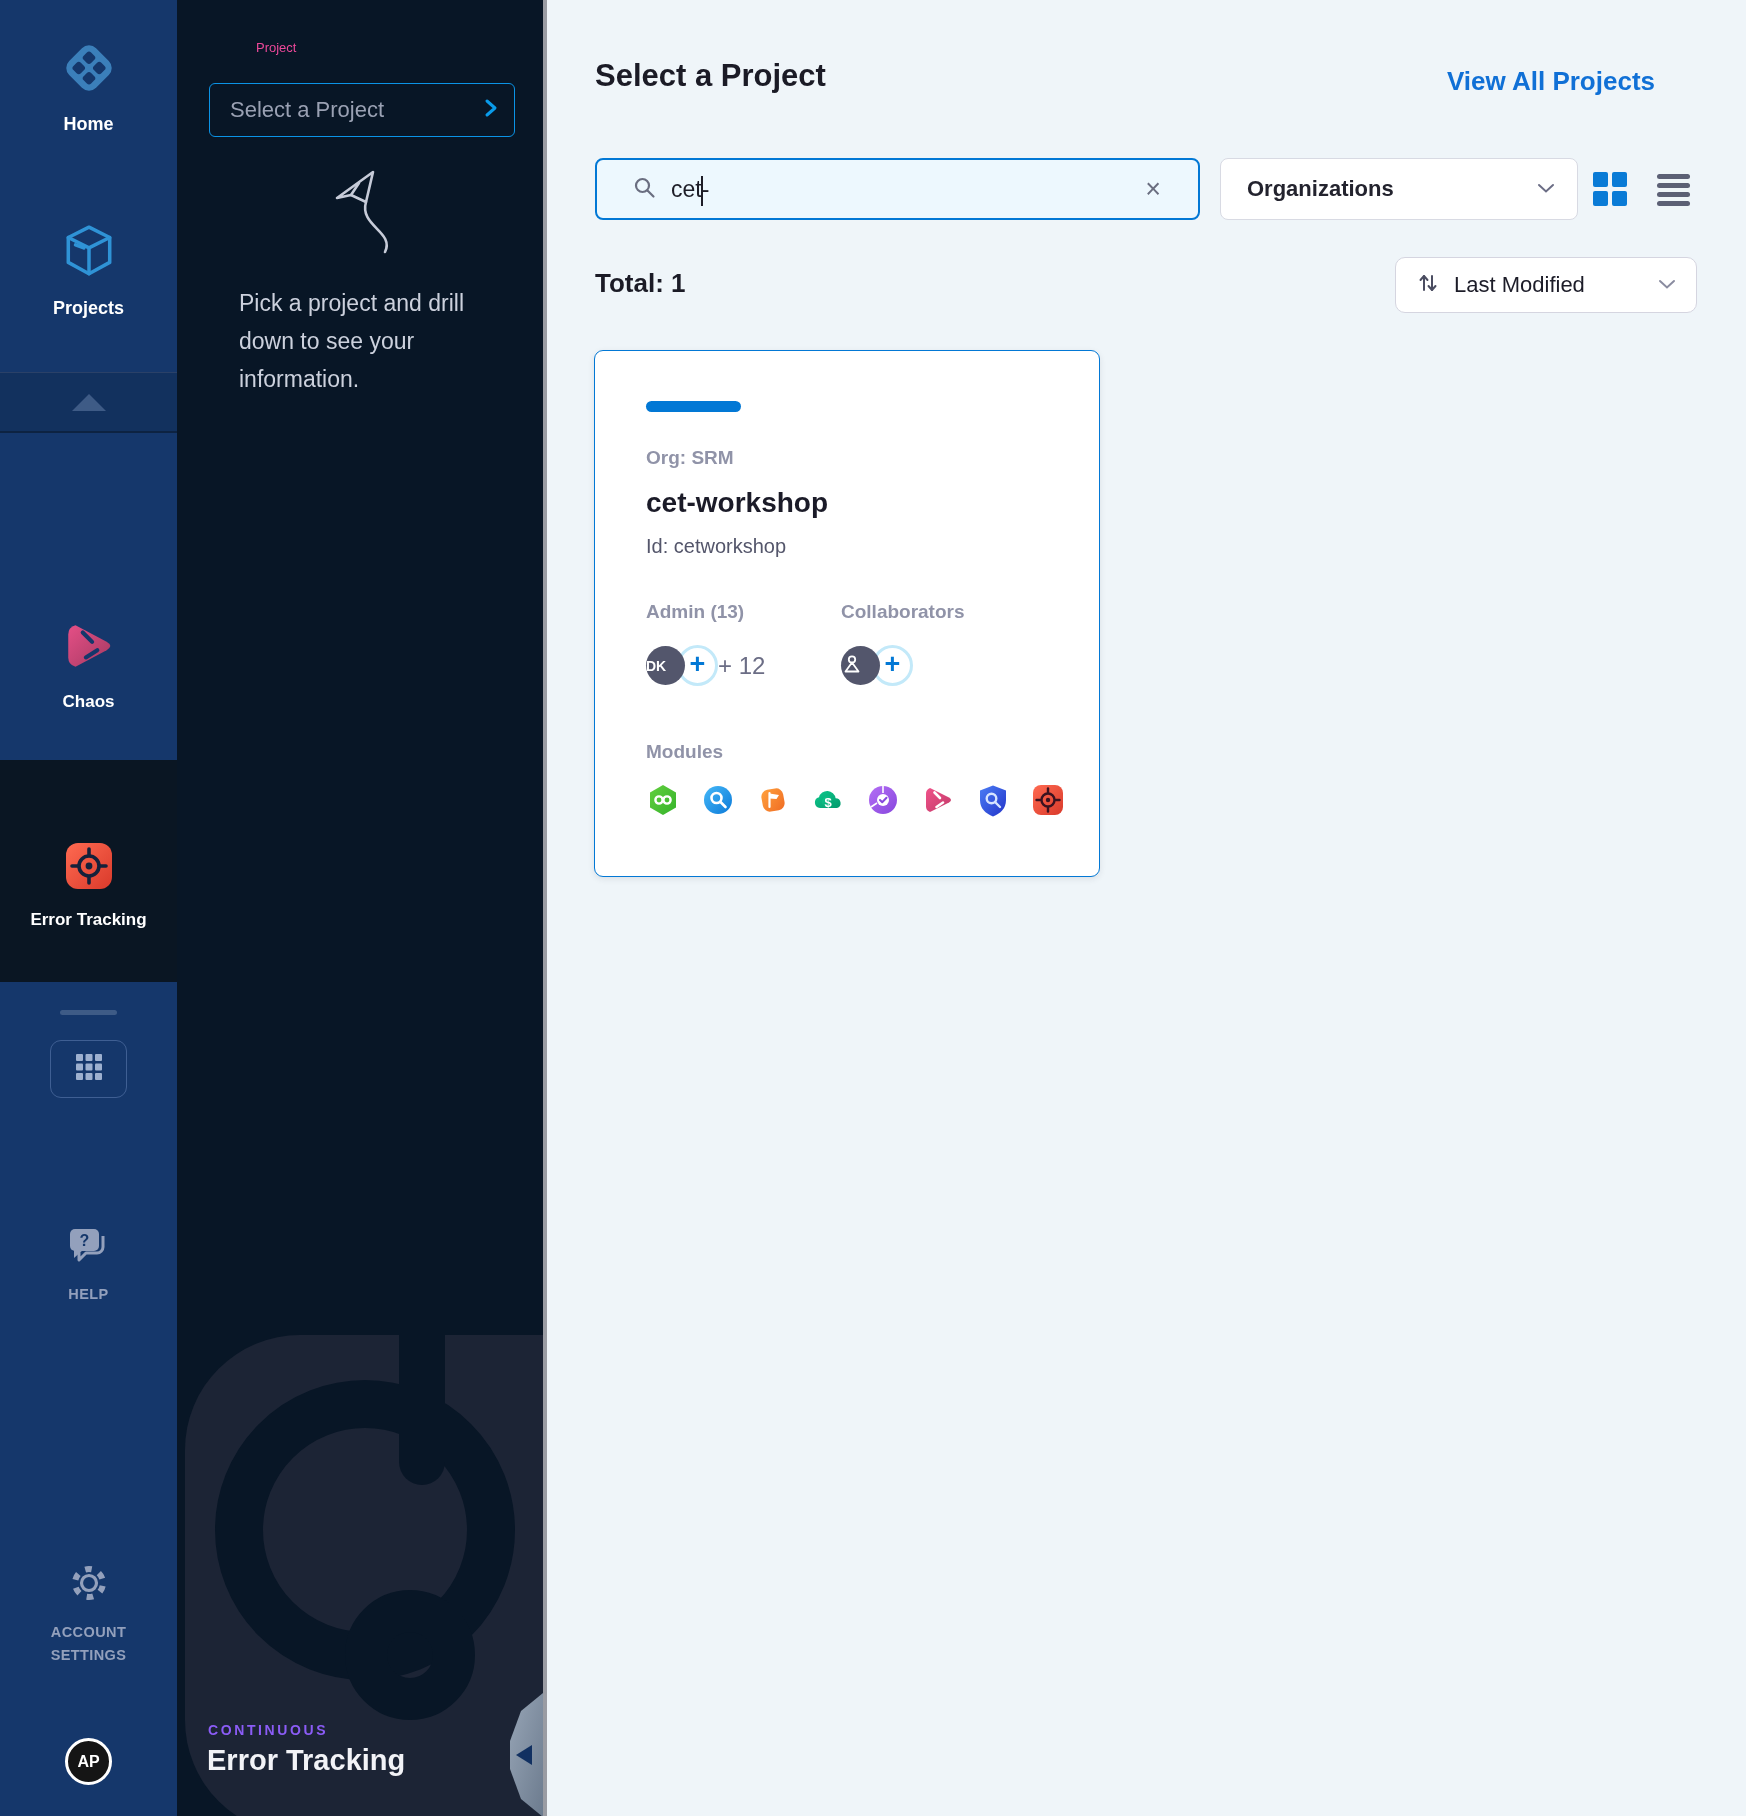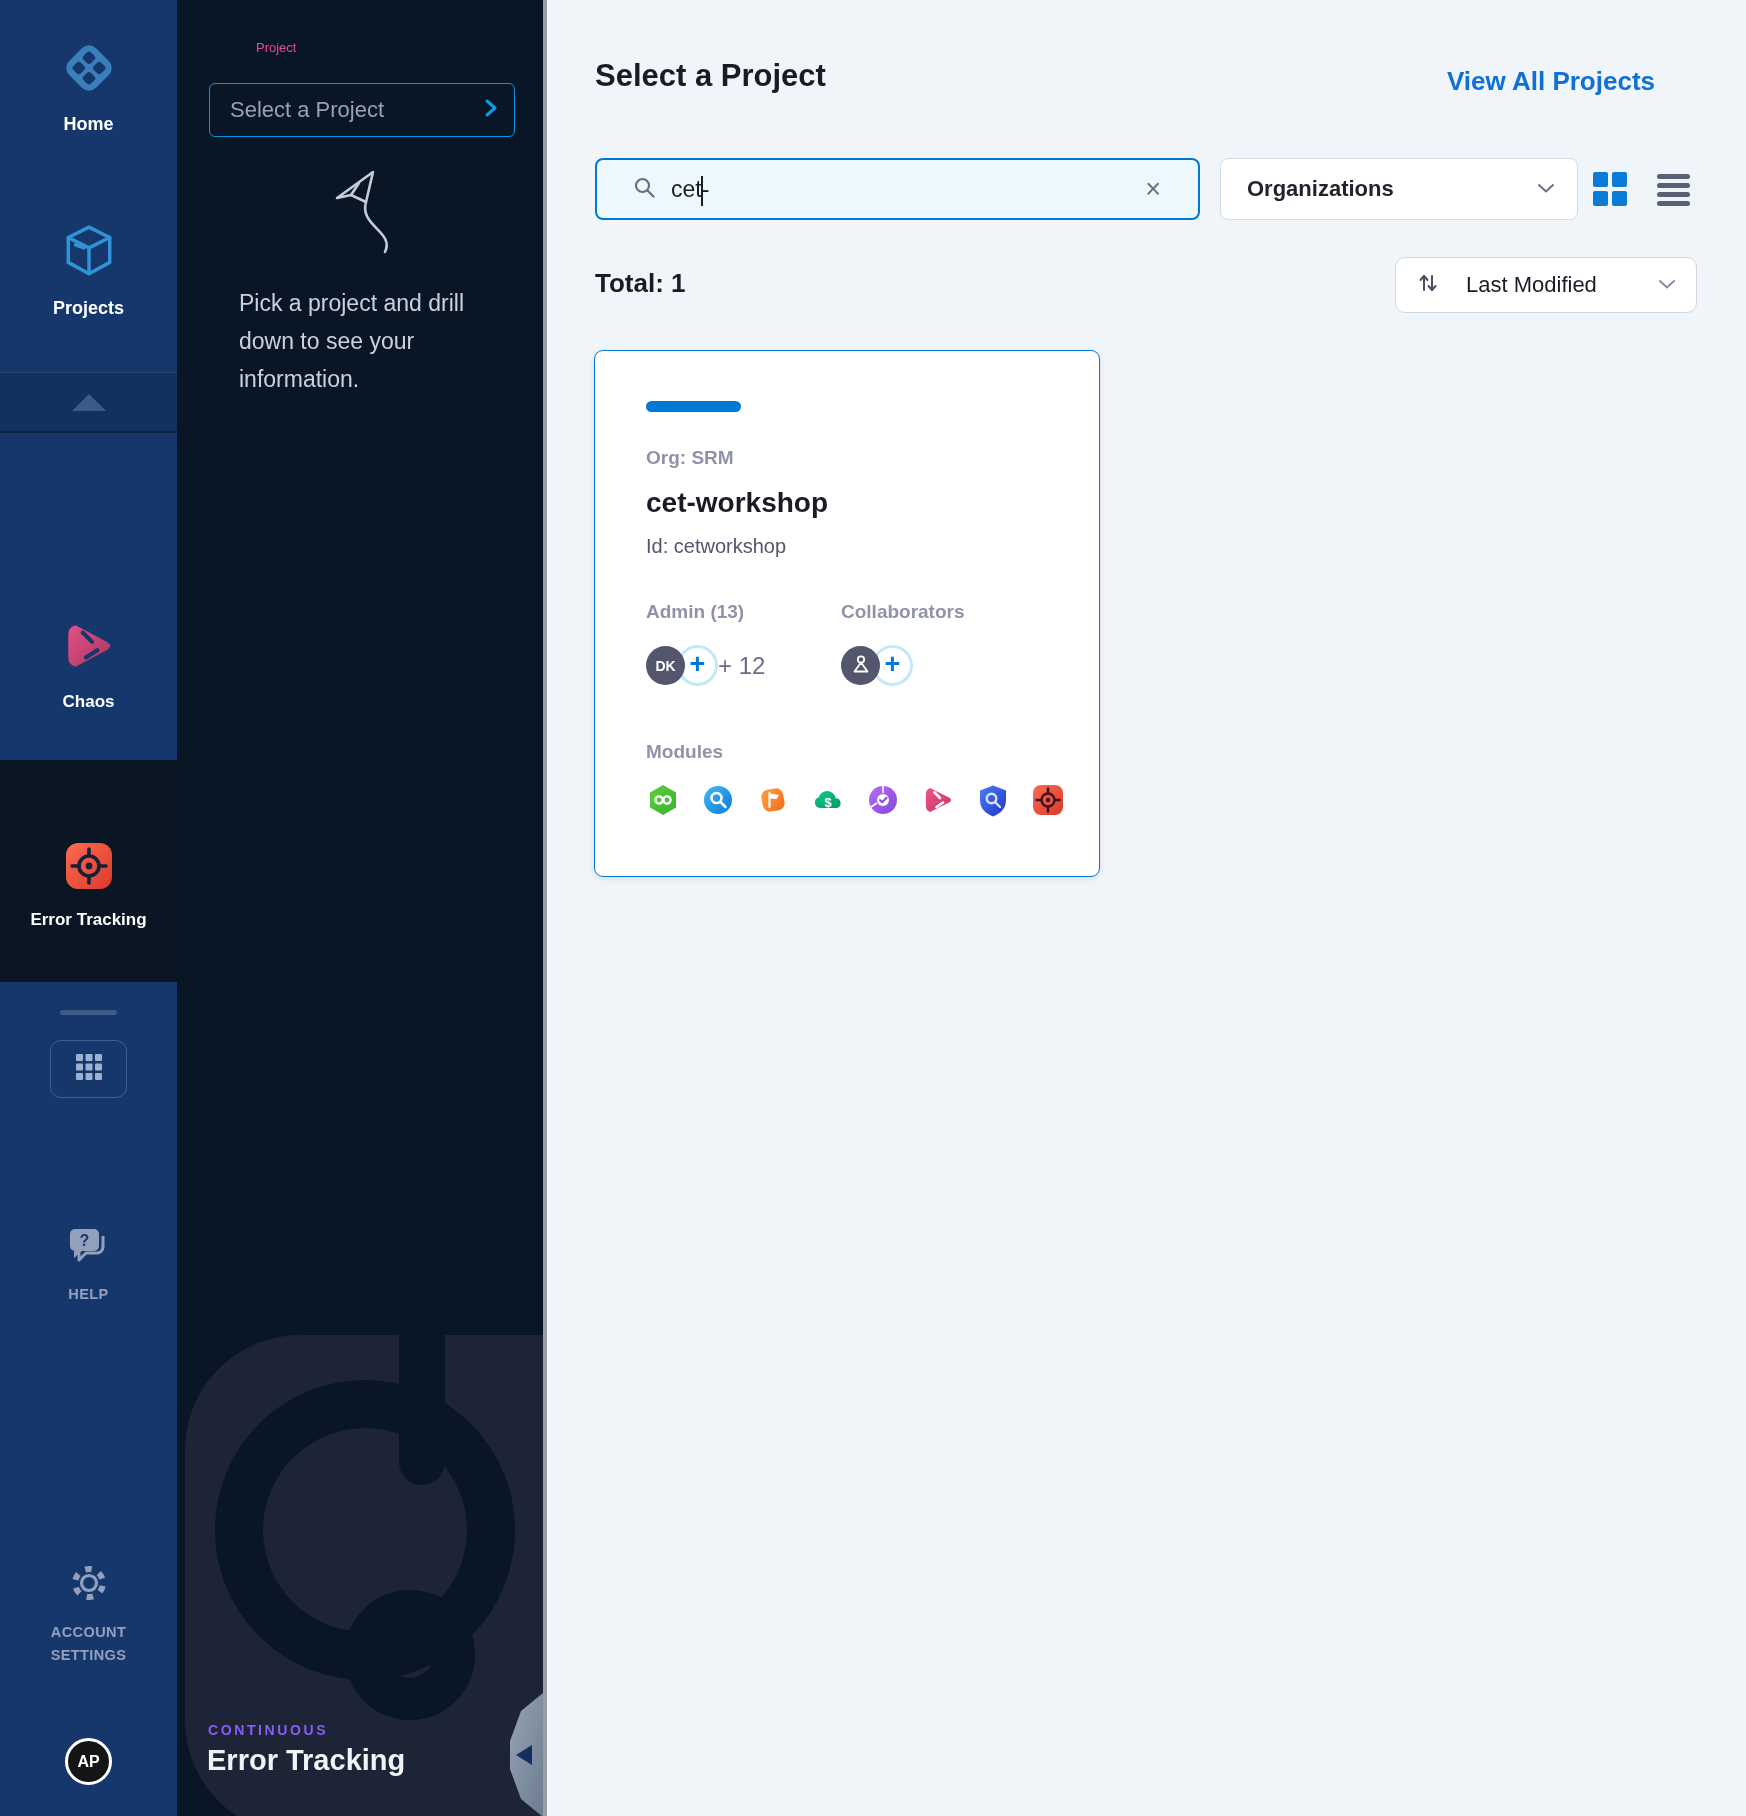--- a/index.html
+++ b/index.html
@@ -70,7 +70,7 @@
   .total-label { position:absolute; left:48px; top:268px; color:#1b1b26; font-size:26px; font-weight:700; }
   .sort-select { position:absolute; left:848px; top:257px; width:302px; height:56px; background:#ffffff; border:1px solid #d5d5e0;
                  border-radius:10px; display:flex; align-items:center; padding:0 20px; cursor:pointer; }
-  .sort-select .val { color:#1c1c28; font-size:22px; font-weight:500; margin-left:26px; flex:1; }
+  .sort-select .val { color:#1c1c28; font-size:22px; font-weight:500; margin-left:14px; flex:1; }
 
   
   .card { position:absolute; left:47px; top:350px; width:506px; height:527px; background:#ffffff; border:1.6px solid #0278d5;

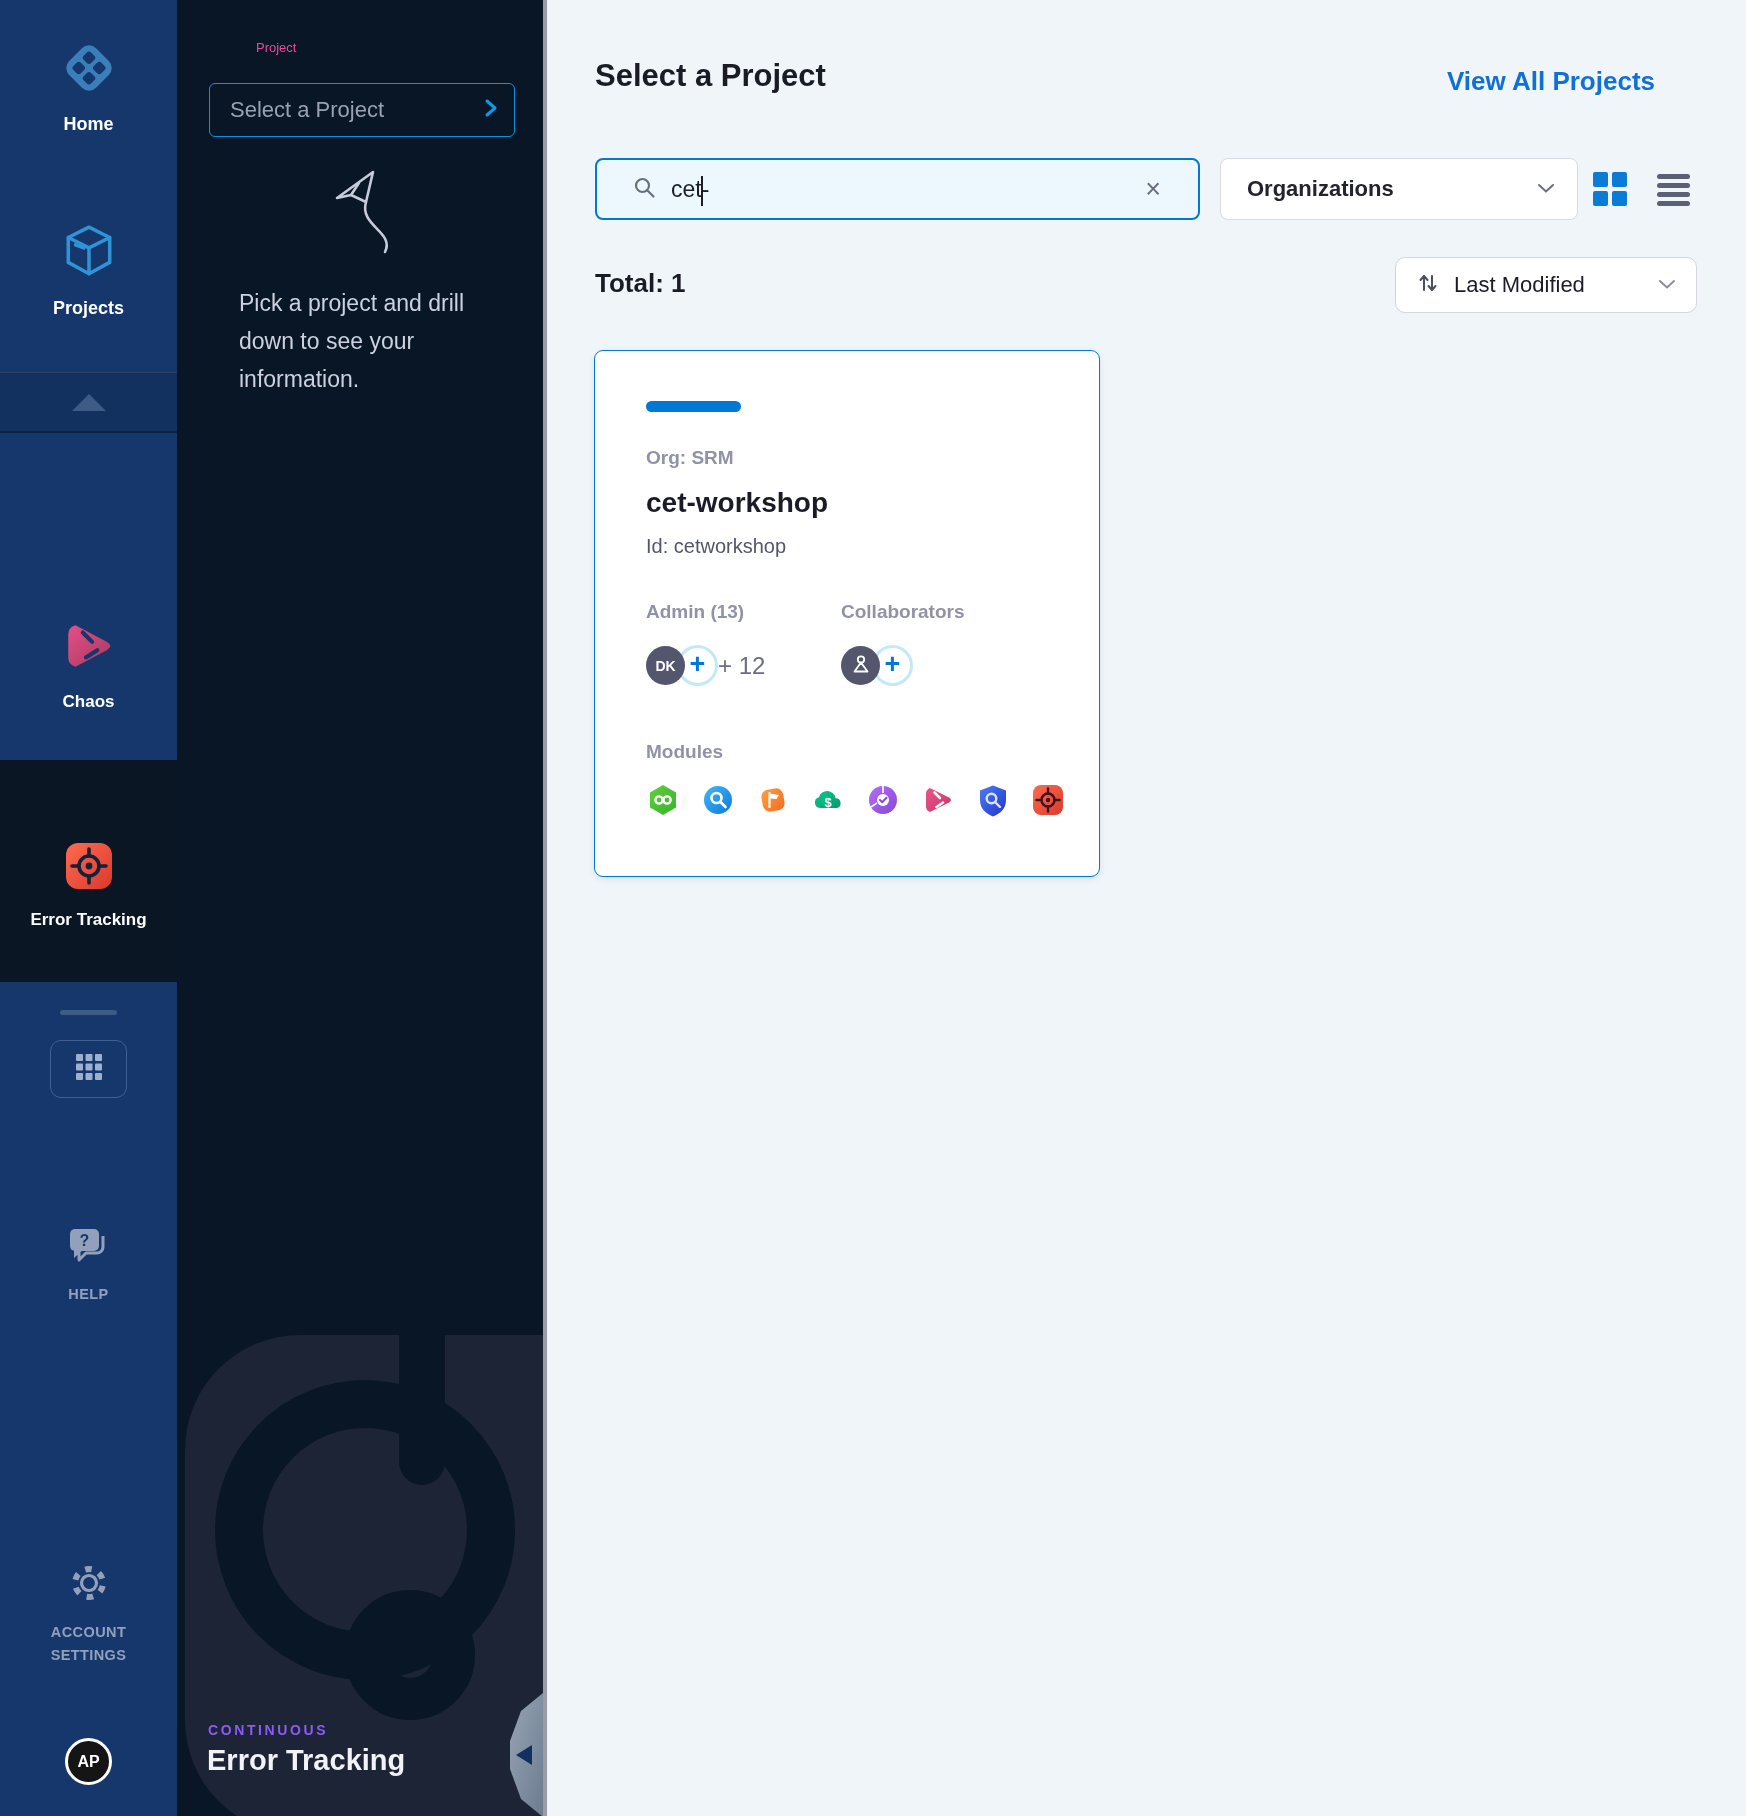--- a/index.html
+++ b/index.html
@@ -82,7 +82,7 @@
   .ppl-label { position:absolute; top:250px; color:#9093a8; font-size:19px; font-weight:600; }
   .ppl-row { position:absolute; top:294px; display:flex; align-items:center; }
   .avatar-circ { width:39px; height:39px; border-radius:50%; background:#53566c; color:#ffffff; font-size:14px; font-weight:700;
-                 display:flex; align-items:center; justify-content:center; position:relative; z-index:2; }
+                 display:flex; align-items:center; position:relative; z-index:2; }
   .plus-btn { width:41px; height:41px; border-radius:50%; background:#ffffff; border:3px solid #c3e9f9; color:#0278d5;
               font-size:27px; font-weight:700; display:flex; align-items:center; justify-content:center;
               margin-left:-8px; position:relative; z-index:1; cursor:pointer; line-height:0; padding-bottom:3px; }

